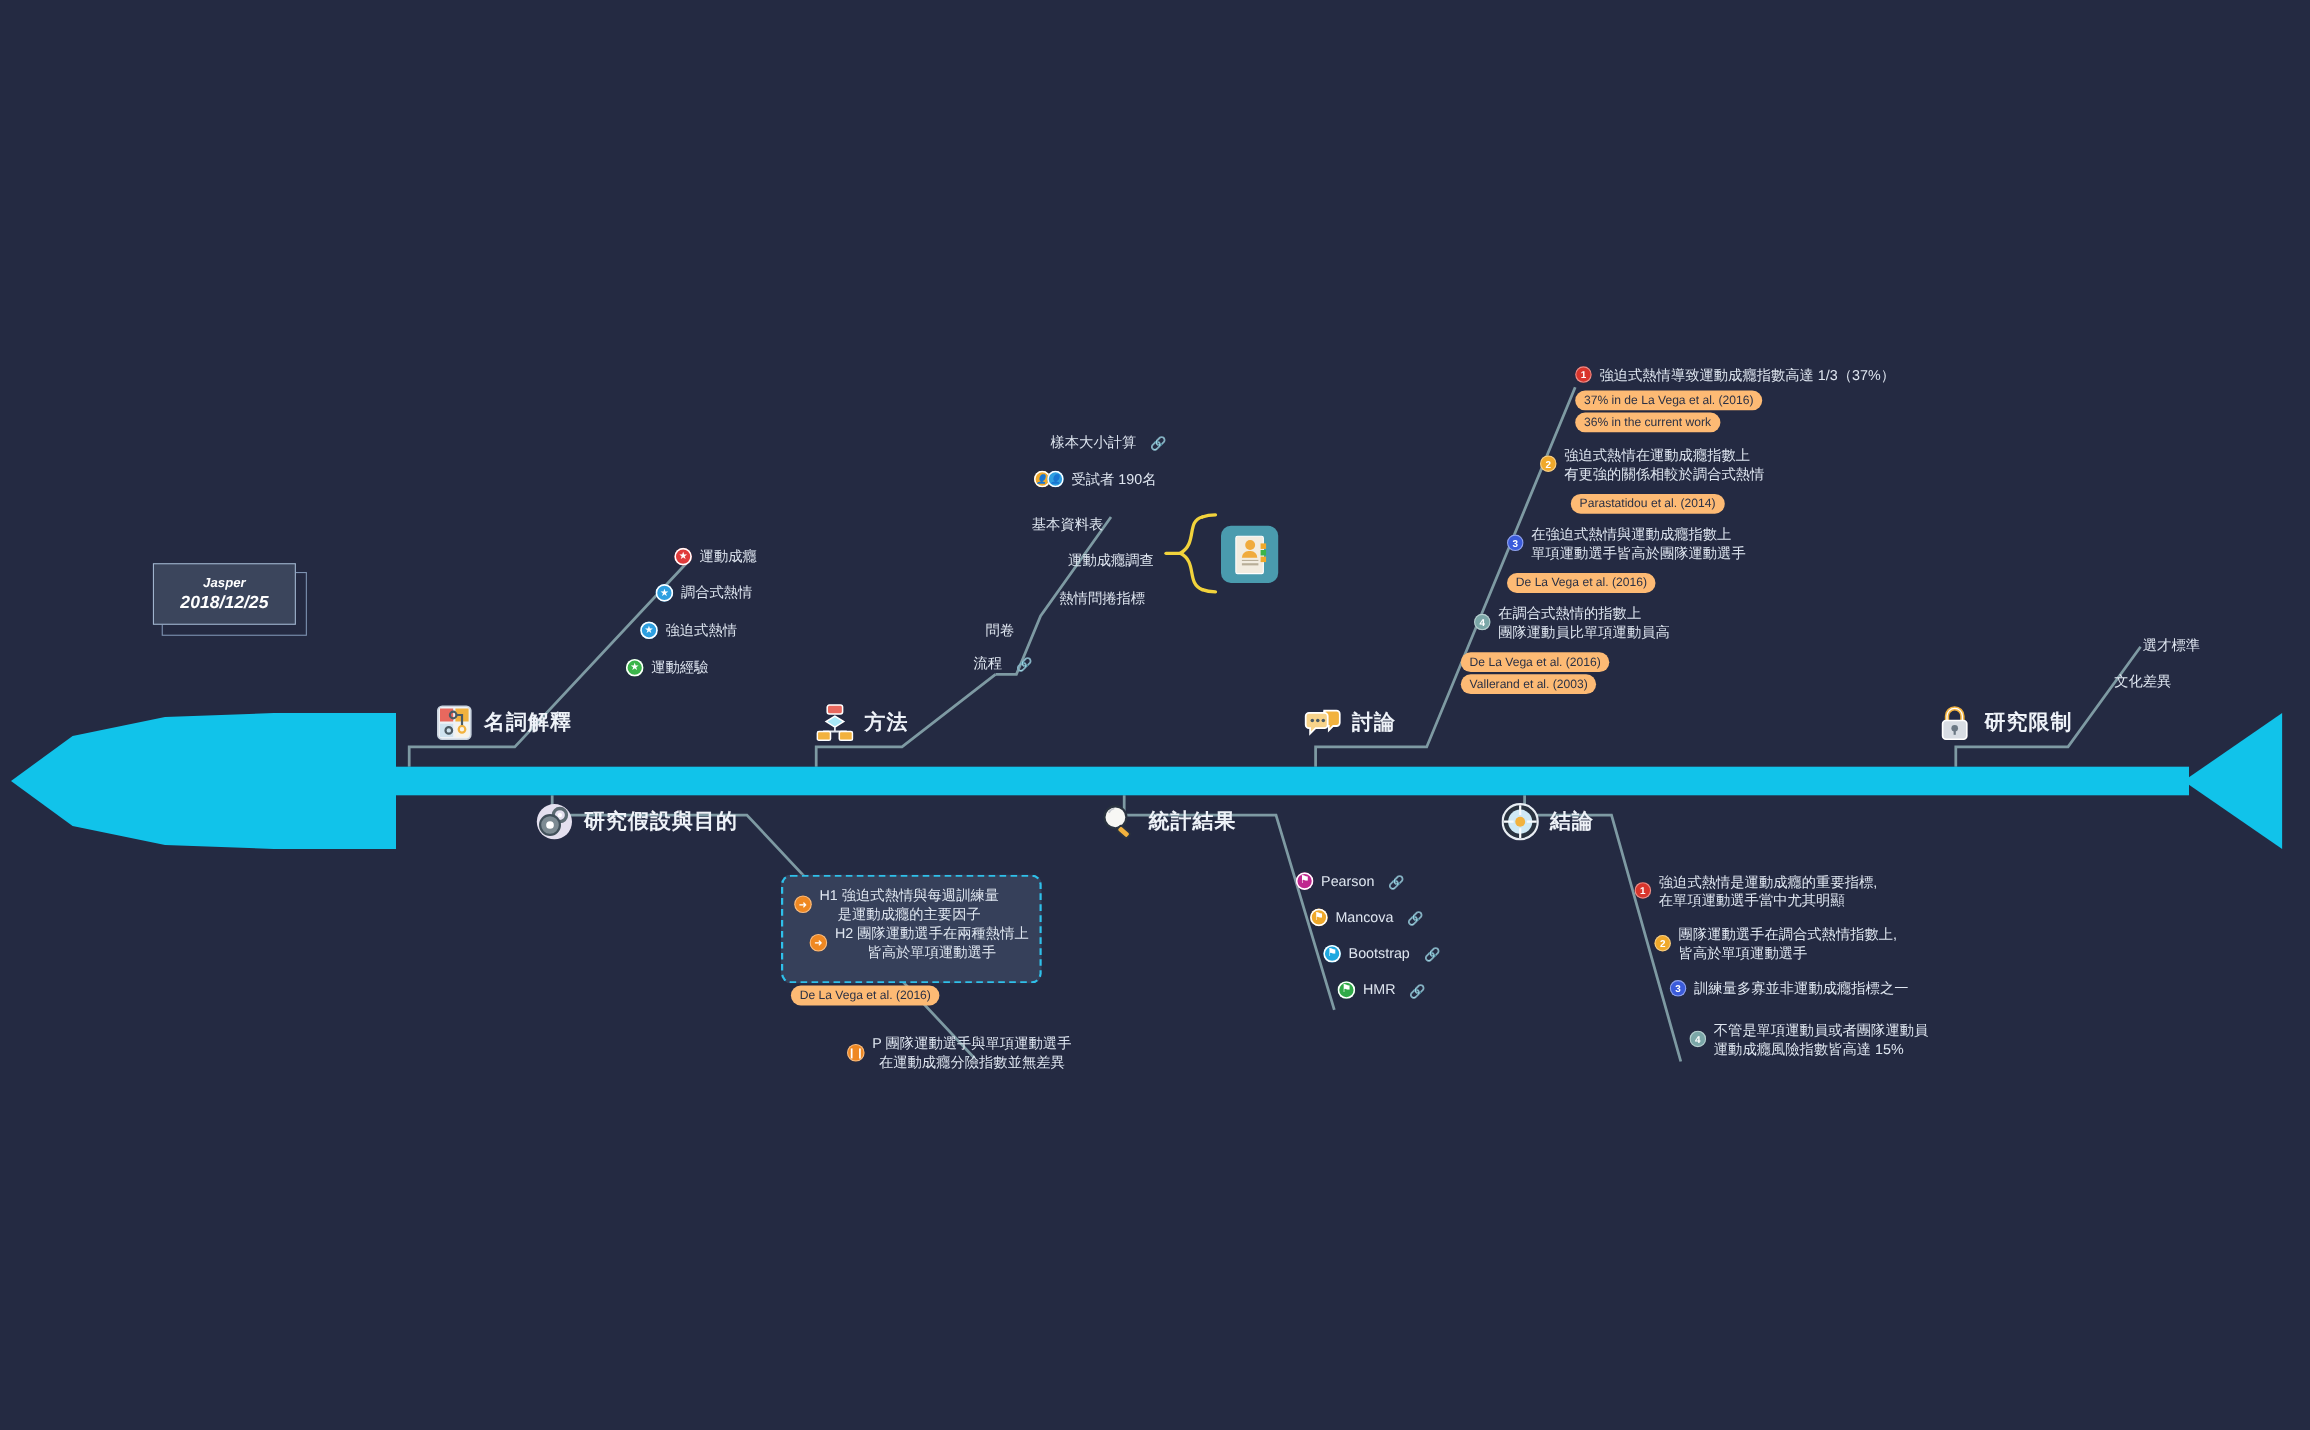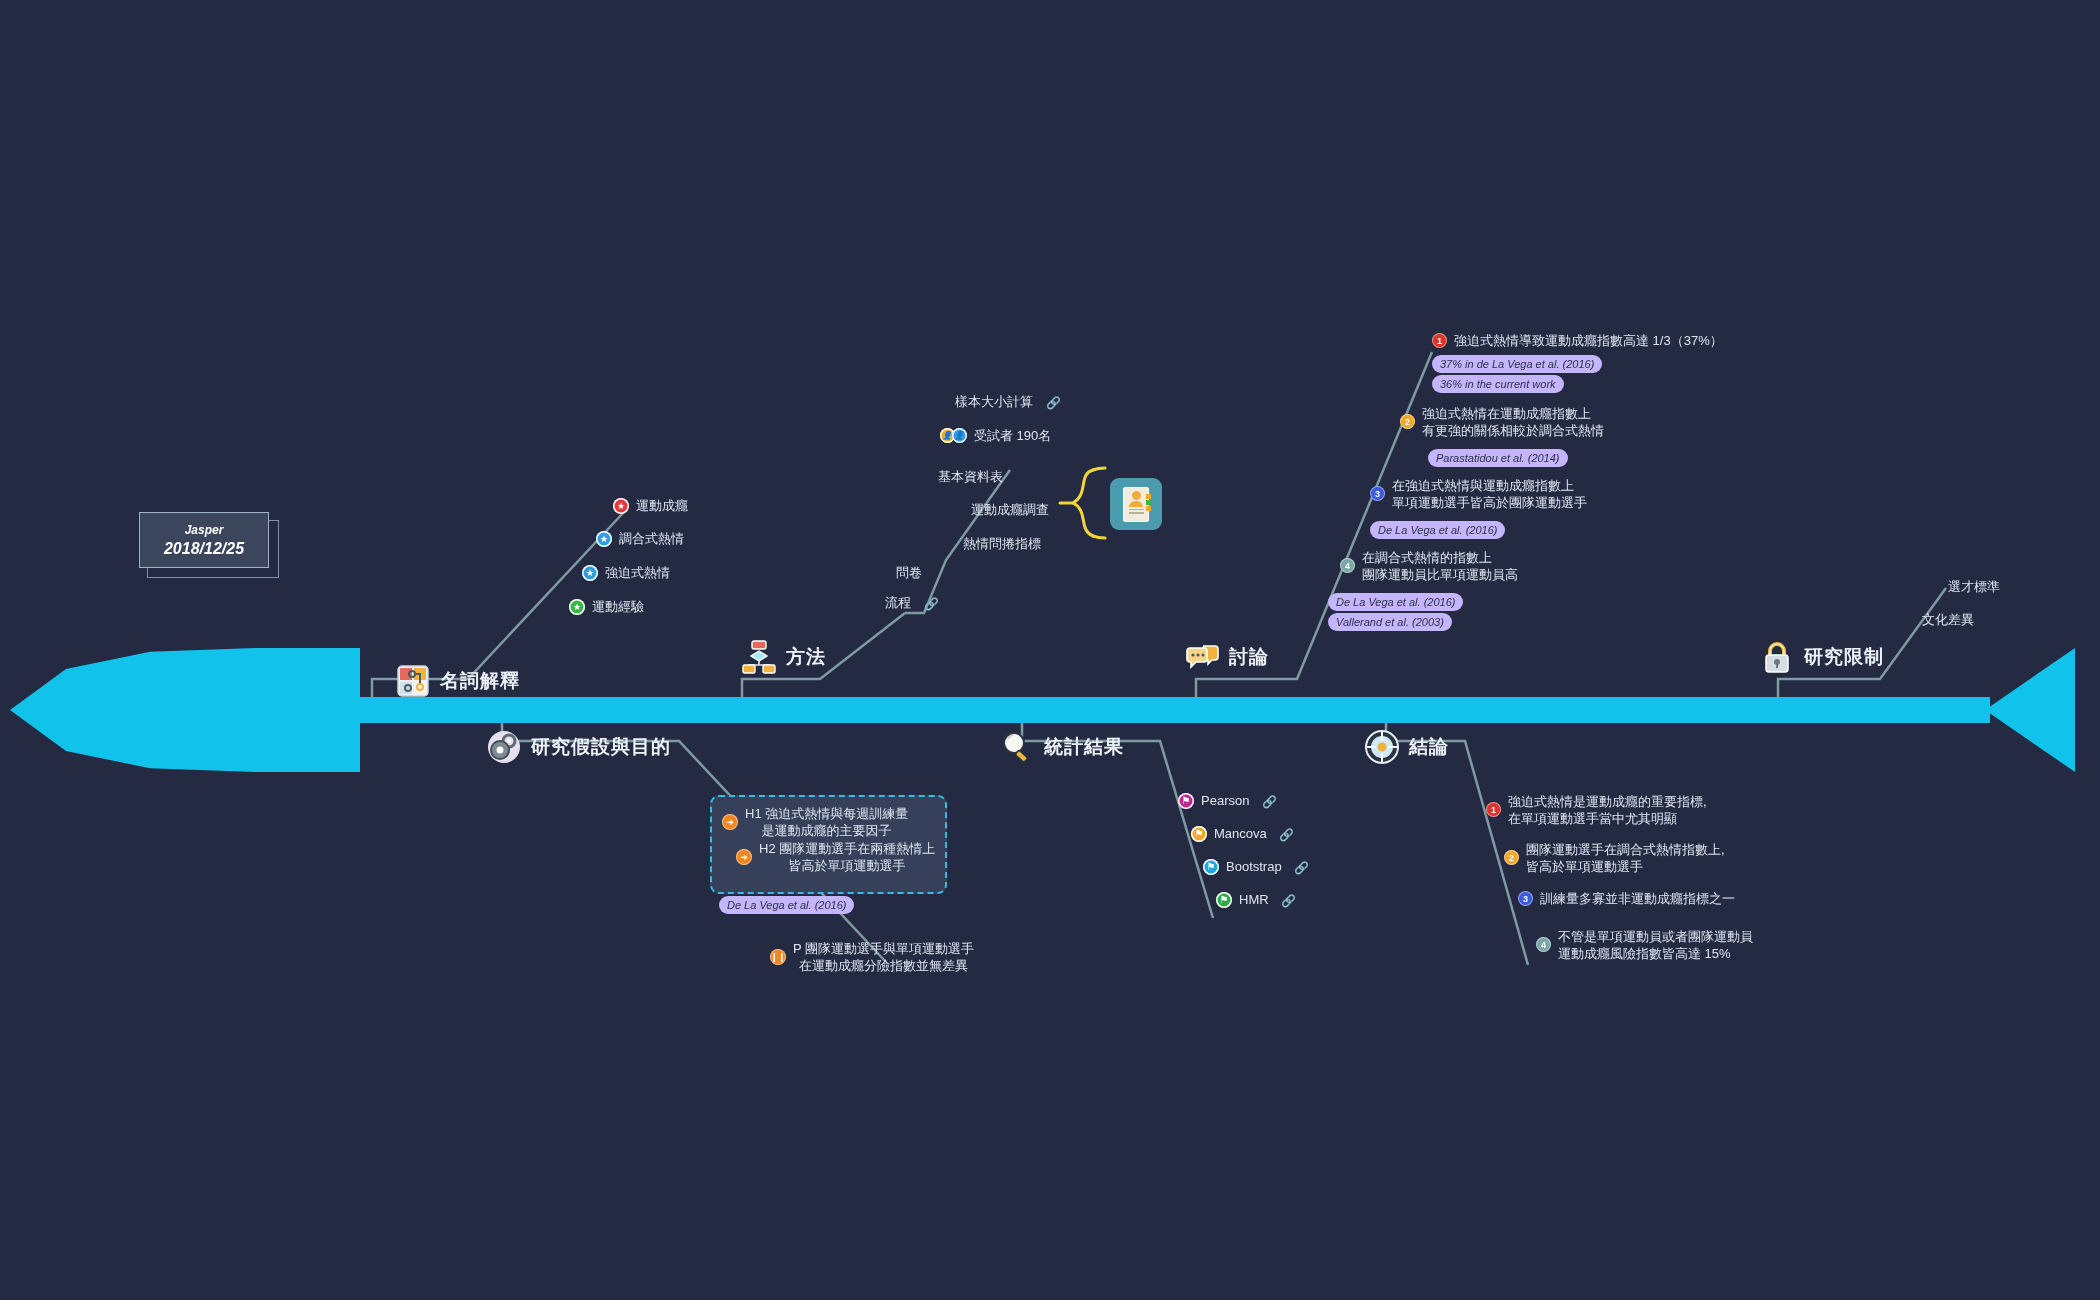--- a/index.html
+++ b/index.html
@@ -57,8 +57,8 @@
   .people i::after{content:"👤";position:absolute;inset:0;font-size:8px;line-height:15px;text-align:center;}
 
   
-  .chip{position:absolute;background:#c4b5fd;color:#2b3145;border-radius:9px;
-        padding:2px 8px;font-size:11px;line-height:14px;white-space:nowrap;font-style:italic;}
+  .chip{position:absolute;background:#fdba74;color:#2b3145;border-radius:9px;
+        padding:2px 8px;font-size:11px;line-height:14px;white-space:nowrap;}
 
   
   .boxed{position:absolute;border:2px dashed #2fc0ea;border-radius:9px;

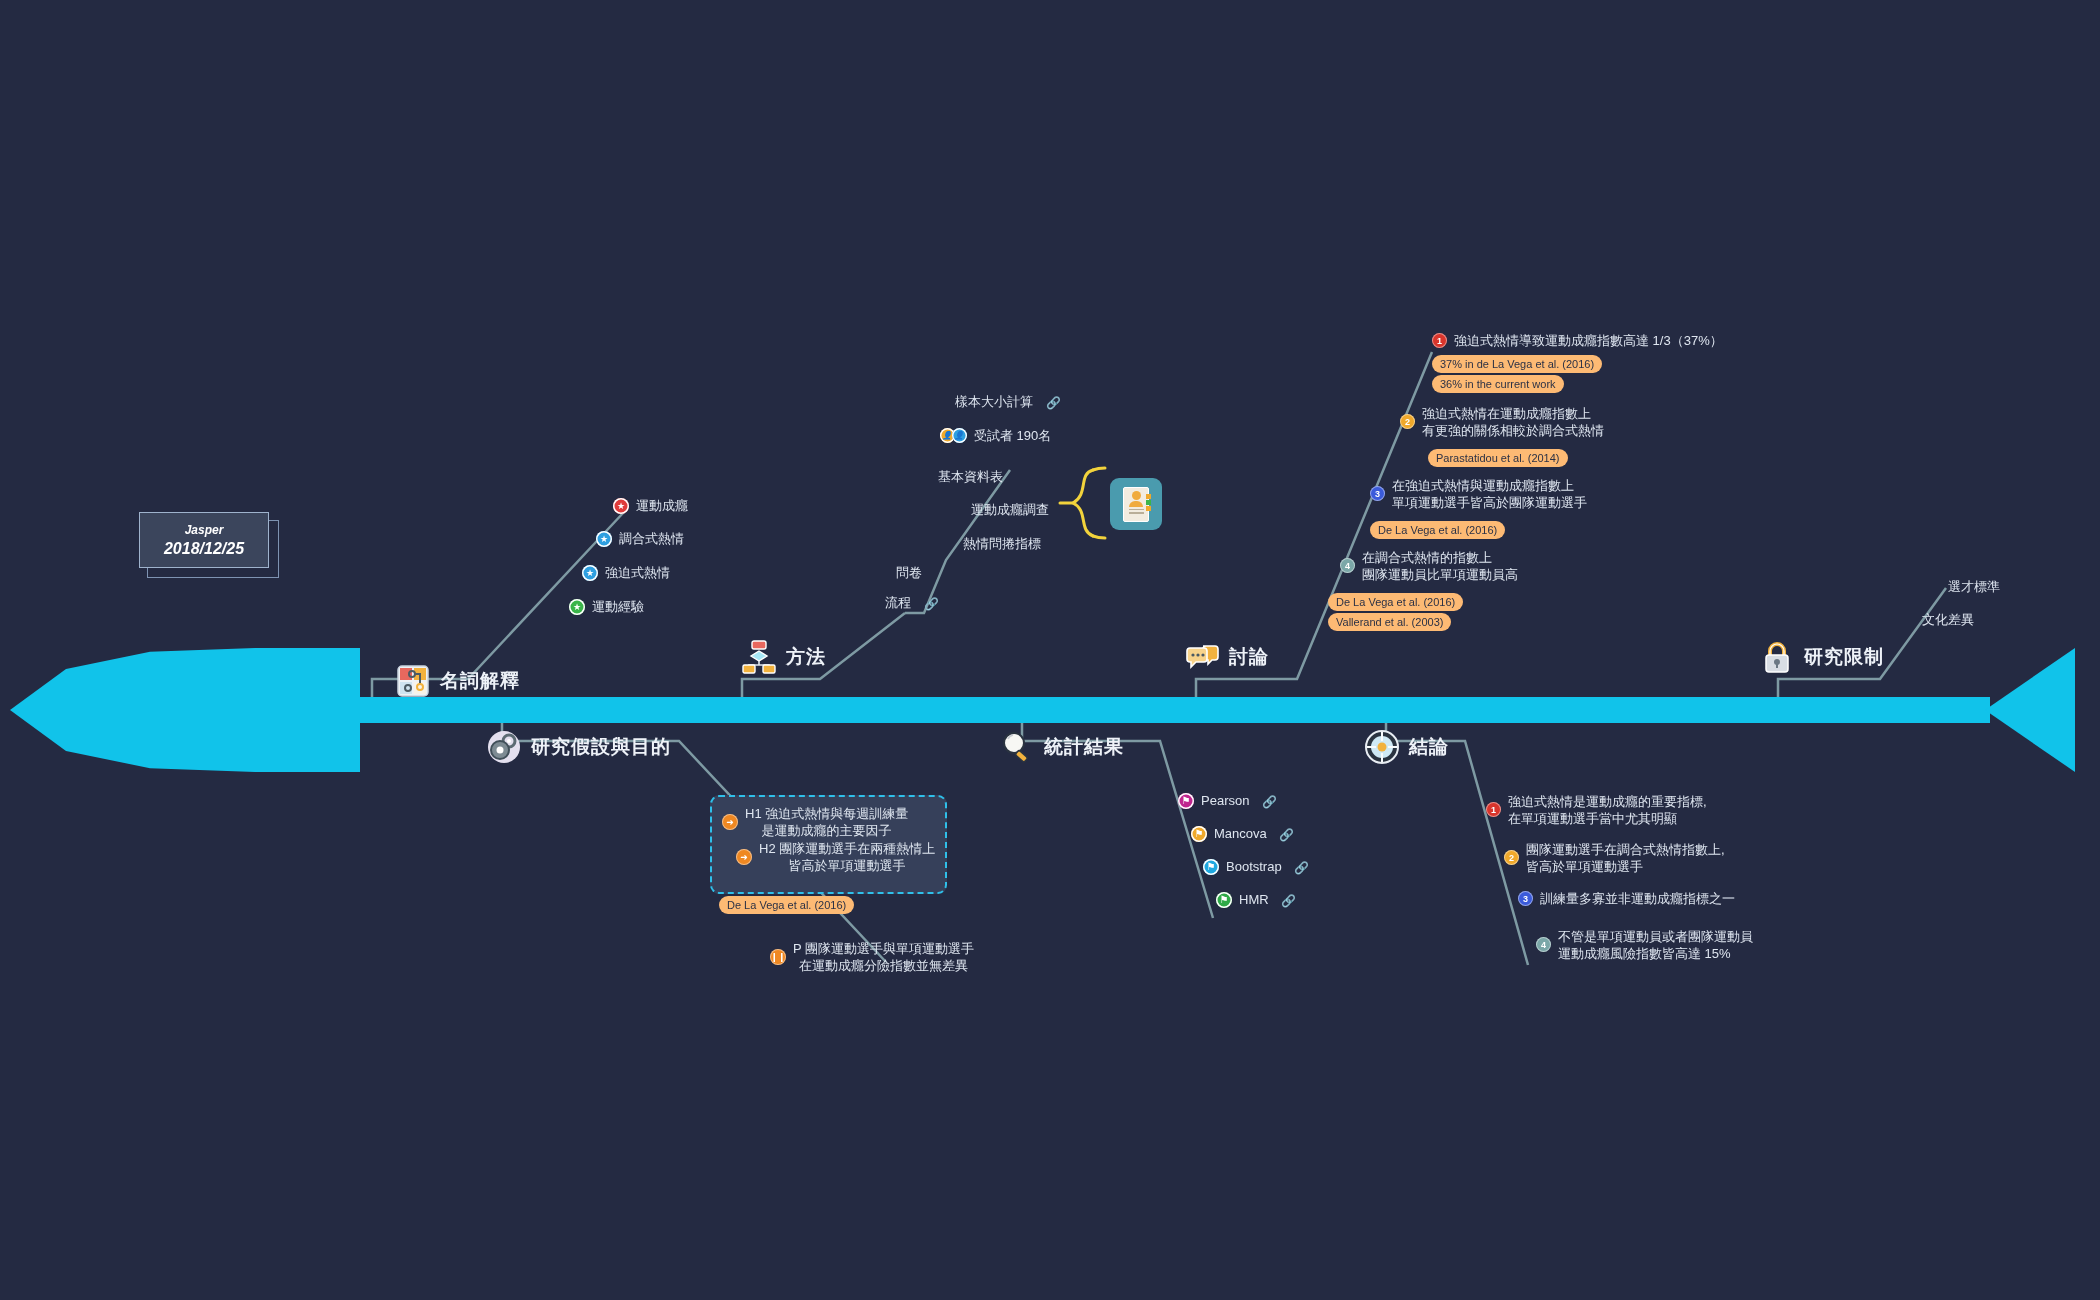--- a/index.html
+++ b/index.html
@@ -120,7 +120,7 @@
     </div>
   </div>
 
-  <div class="branch" style="left:396px;top:664px;">
+  <div class="branch" style="left:396px;top:640px;">
     <span class="bicon">
       <svg viewBox="0 0 34 34" width="34" height="34">
         <rect x="2" y="2" width="30" height="30" rx="4" fill="#eef2f6" stroke="#c9d3de" stroke-width="1.5"></rect>

